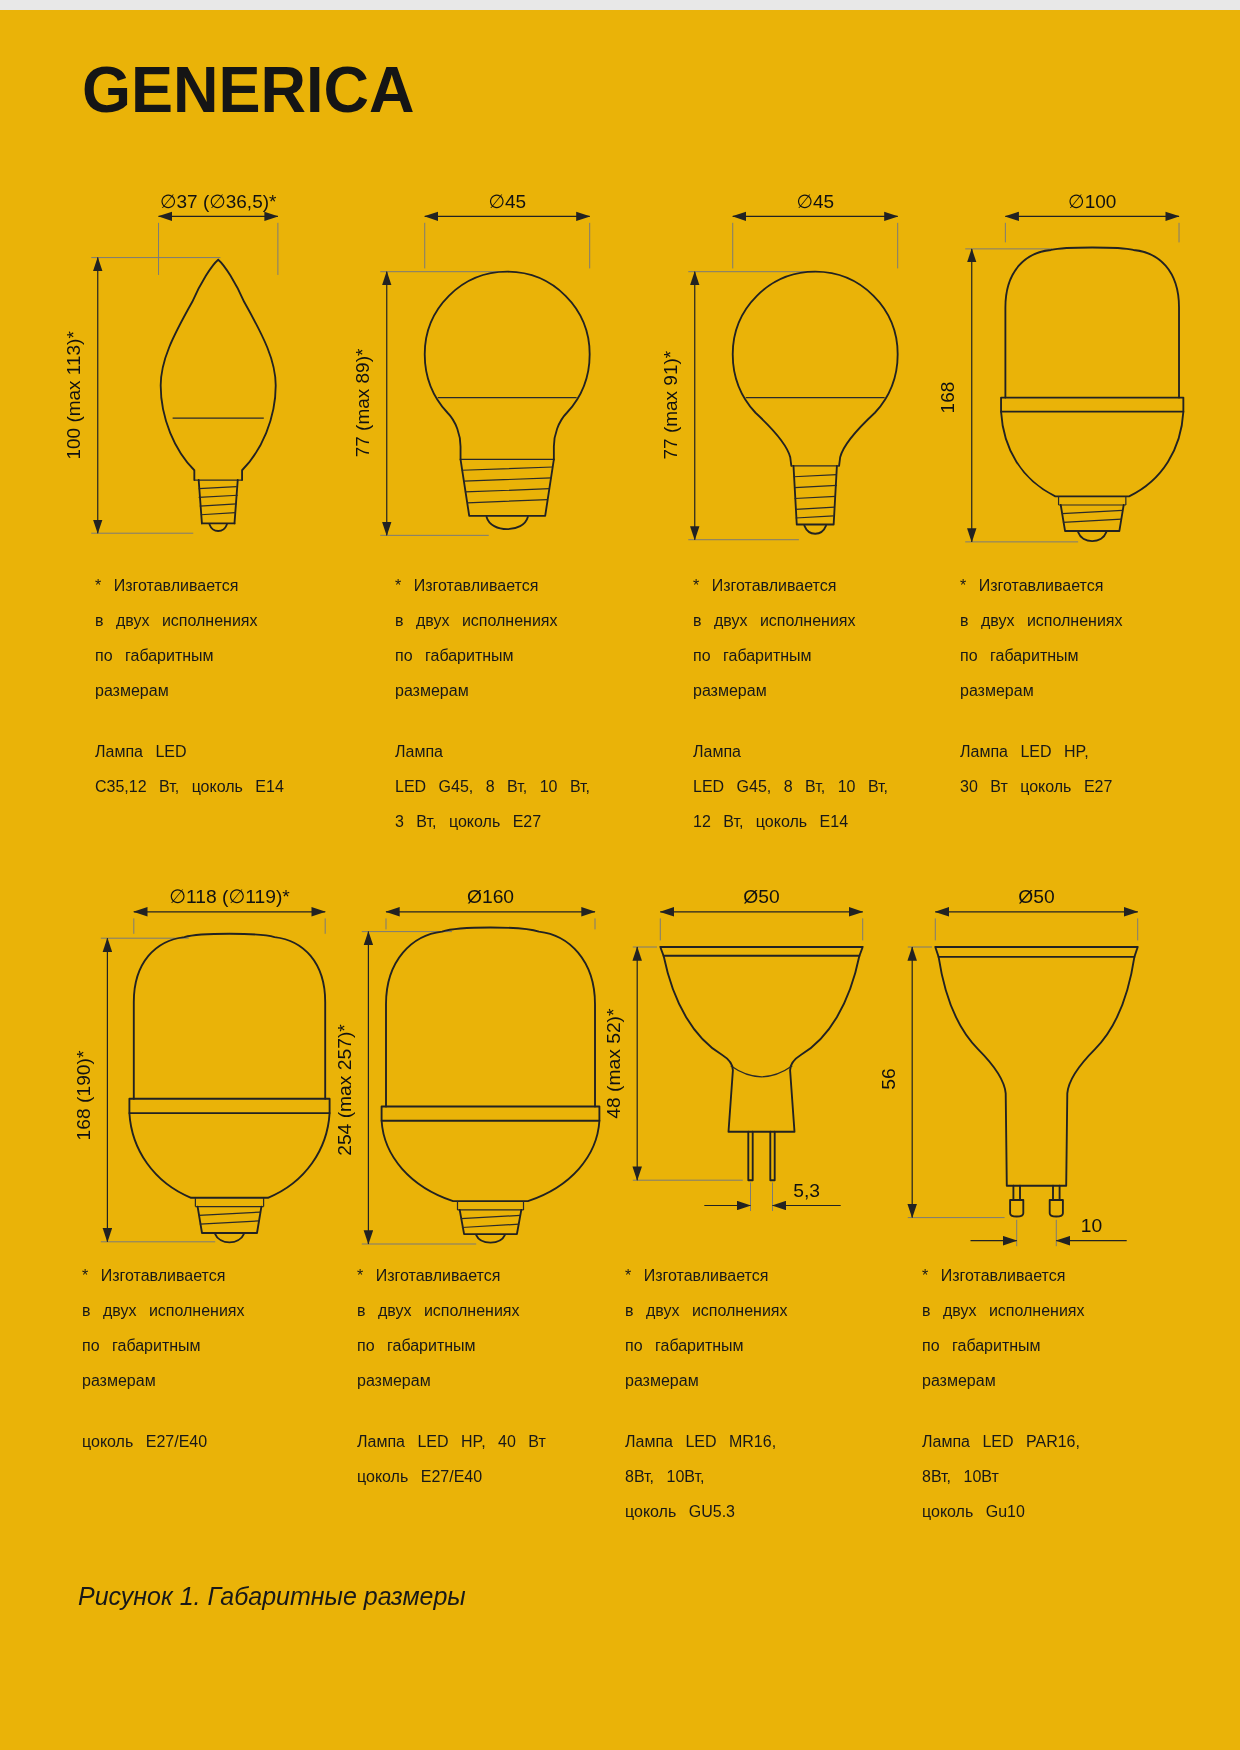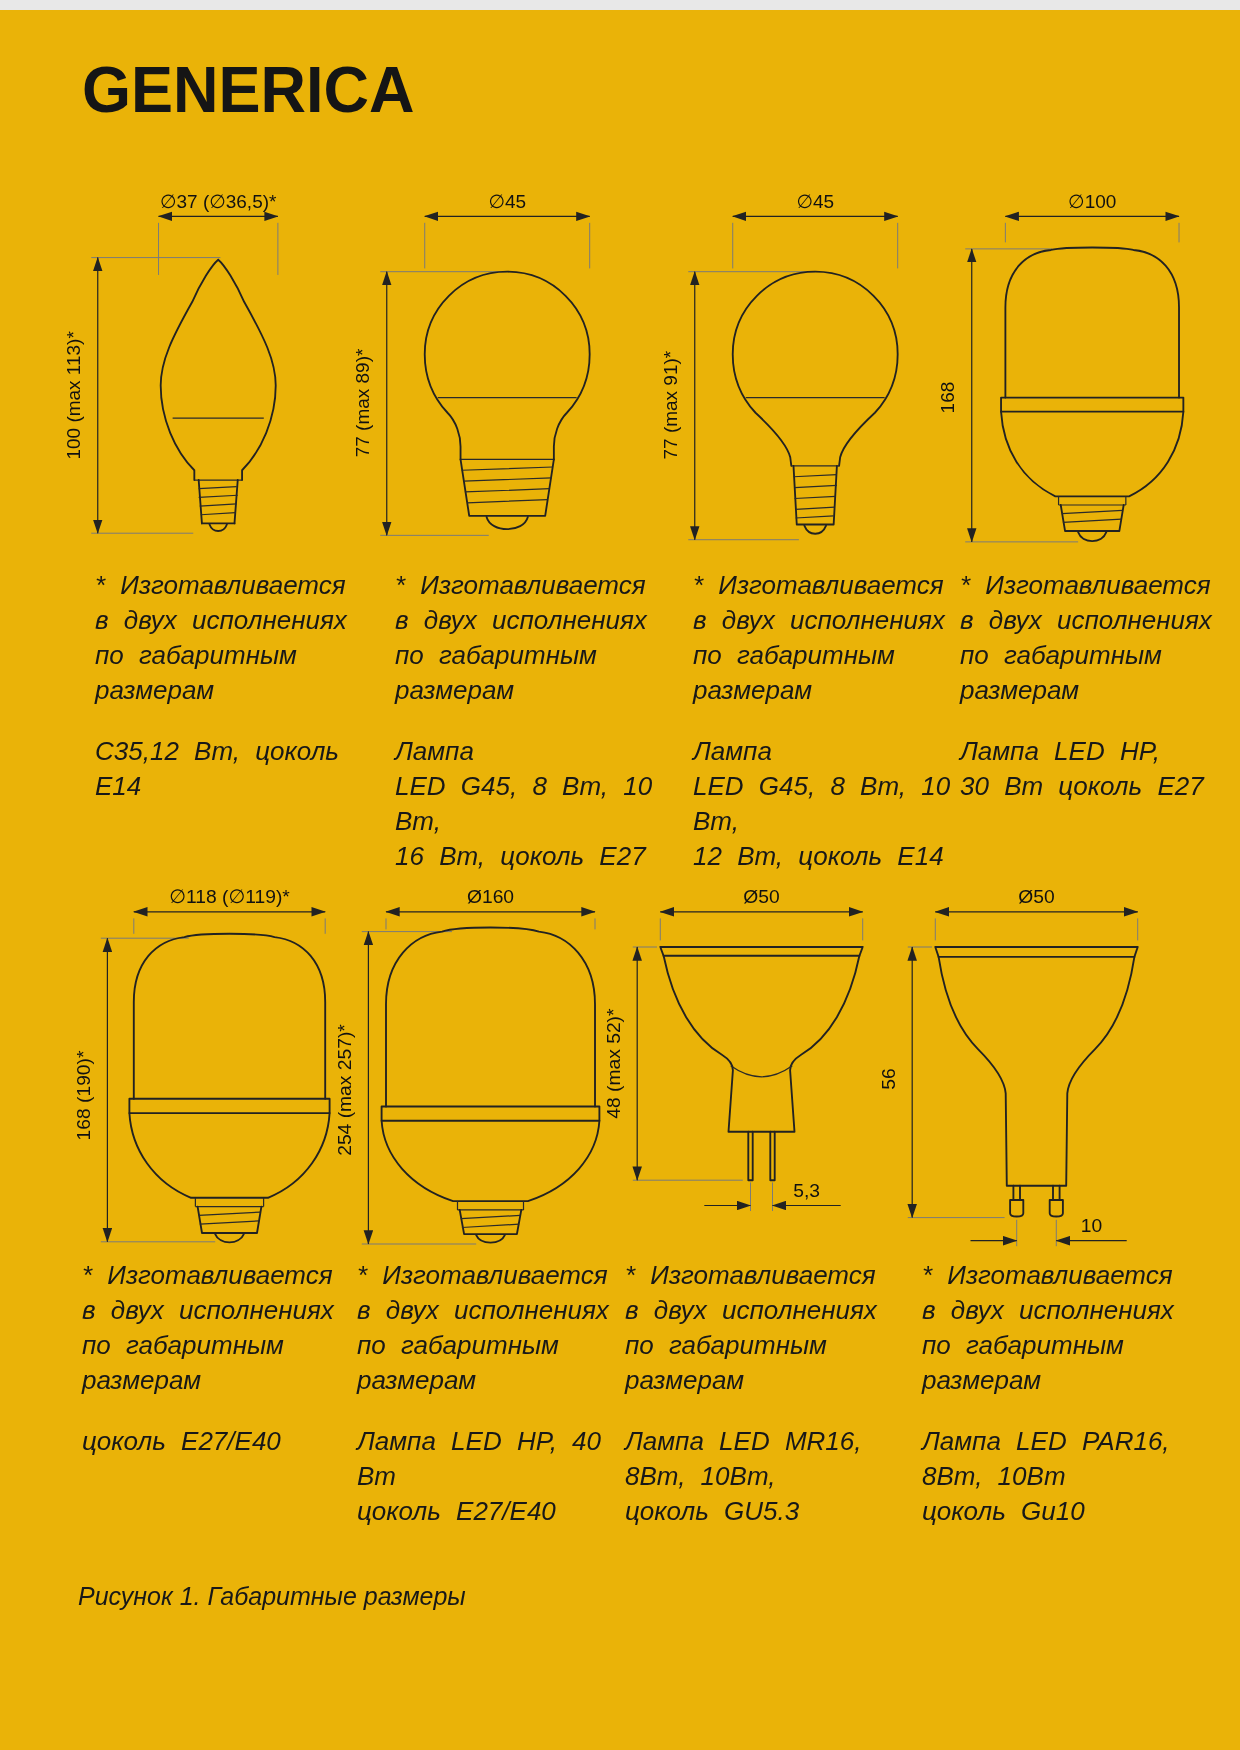--- a/index.html
+++ b/index.html
@@ -22,7 +22,7 @@
   .dim.end{ marker-end:url(#arw); }
   .ext{ fill:none; stroke:#7a7a7a; stroke-width:0.9; }
   svg text{ font-family:"Liberation Sans", sans-serif; font-size:17.5px; fill:#111; }
-  .txt{ position:absolute; width:270px; font-size:26px; line-height:35px; word-spacing:8px; color:#181818;font-style:italic; }
+  .txt{ position:absolute; width:270px; font-size:16px; line-height:35px; word-spacing:8px; color:#181818; }
   .desc{ margin-top:26px; }
   .caption{ position:absolute; left:78px; top:1572px; font-size:25px; color:#181818;font-style:italic; }
 </style>

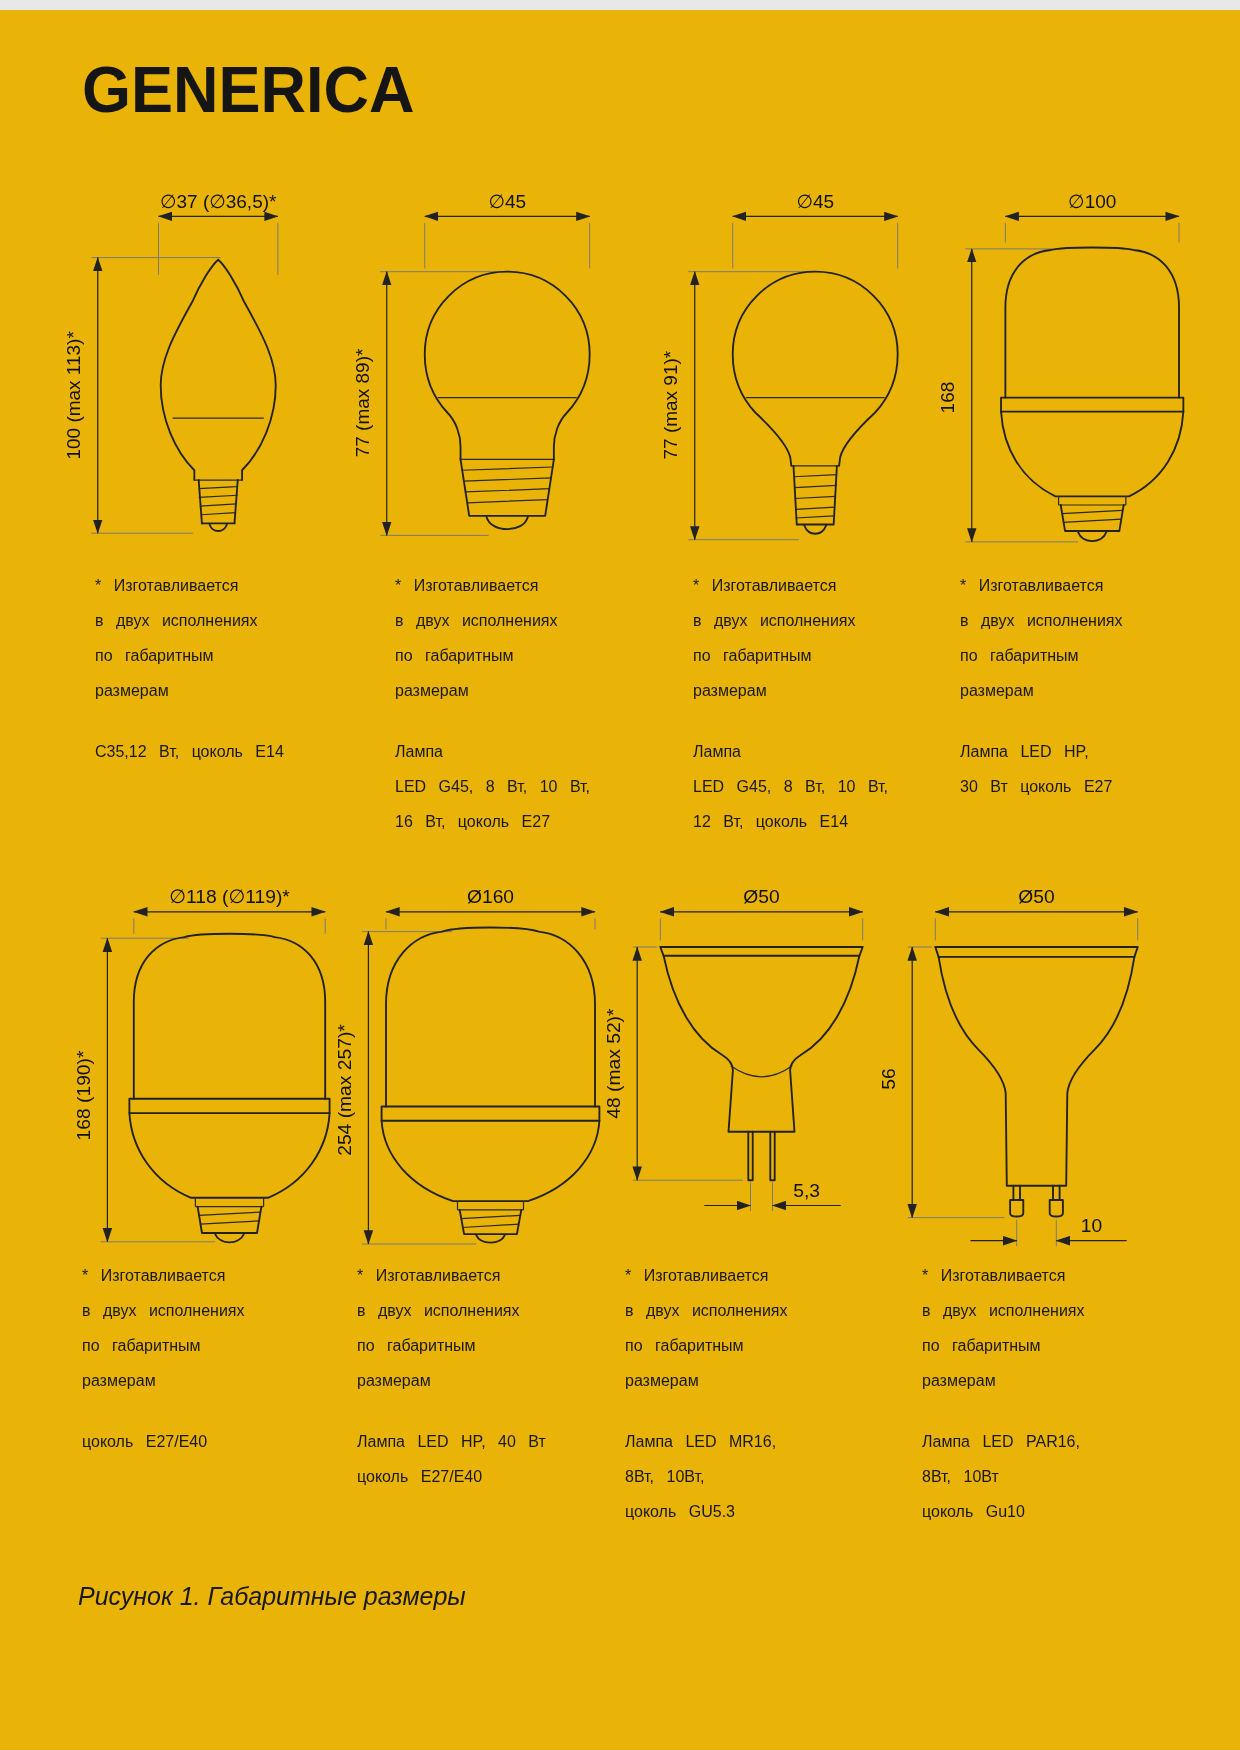--- a/index.html
+++ b/index.html
@@ -181,6 +181,7 @@
       <div>размерам</div>
     </div>
     <div class="desc">
+      <div>Лампа LED</div>
       <div>C35,12 Вт, цоколь E14</div>
       <div></div>
     </div>

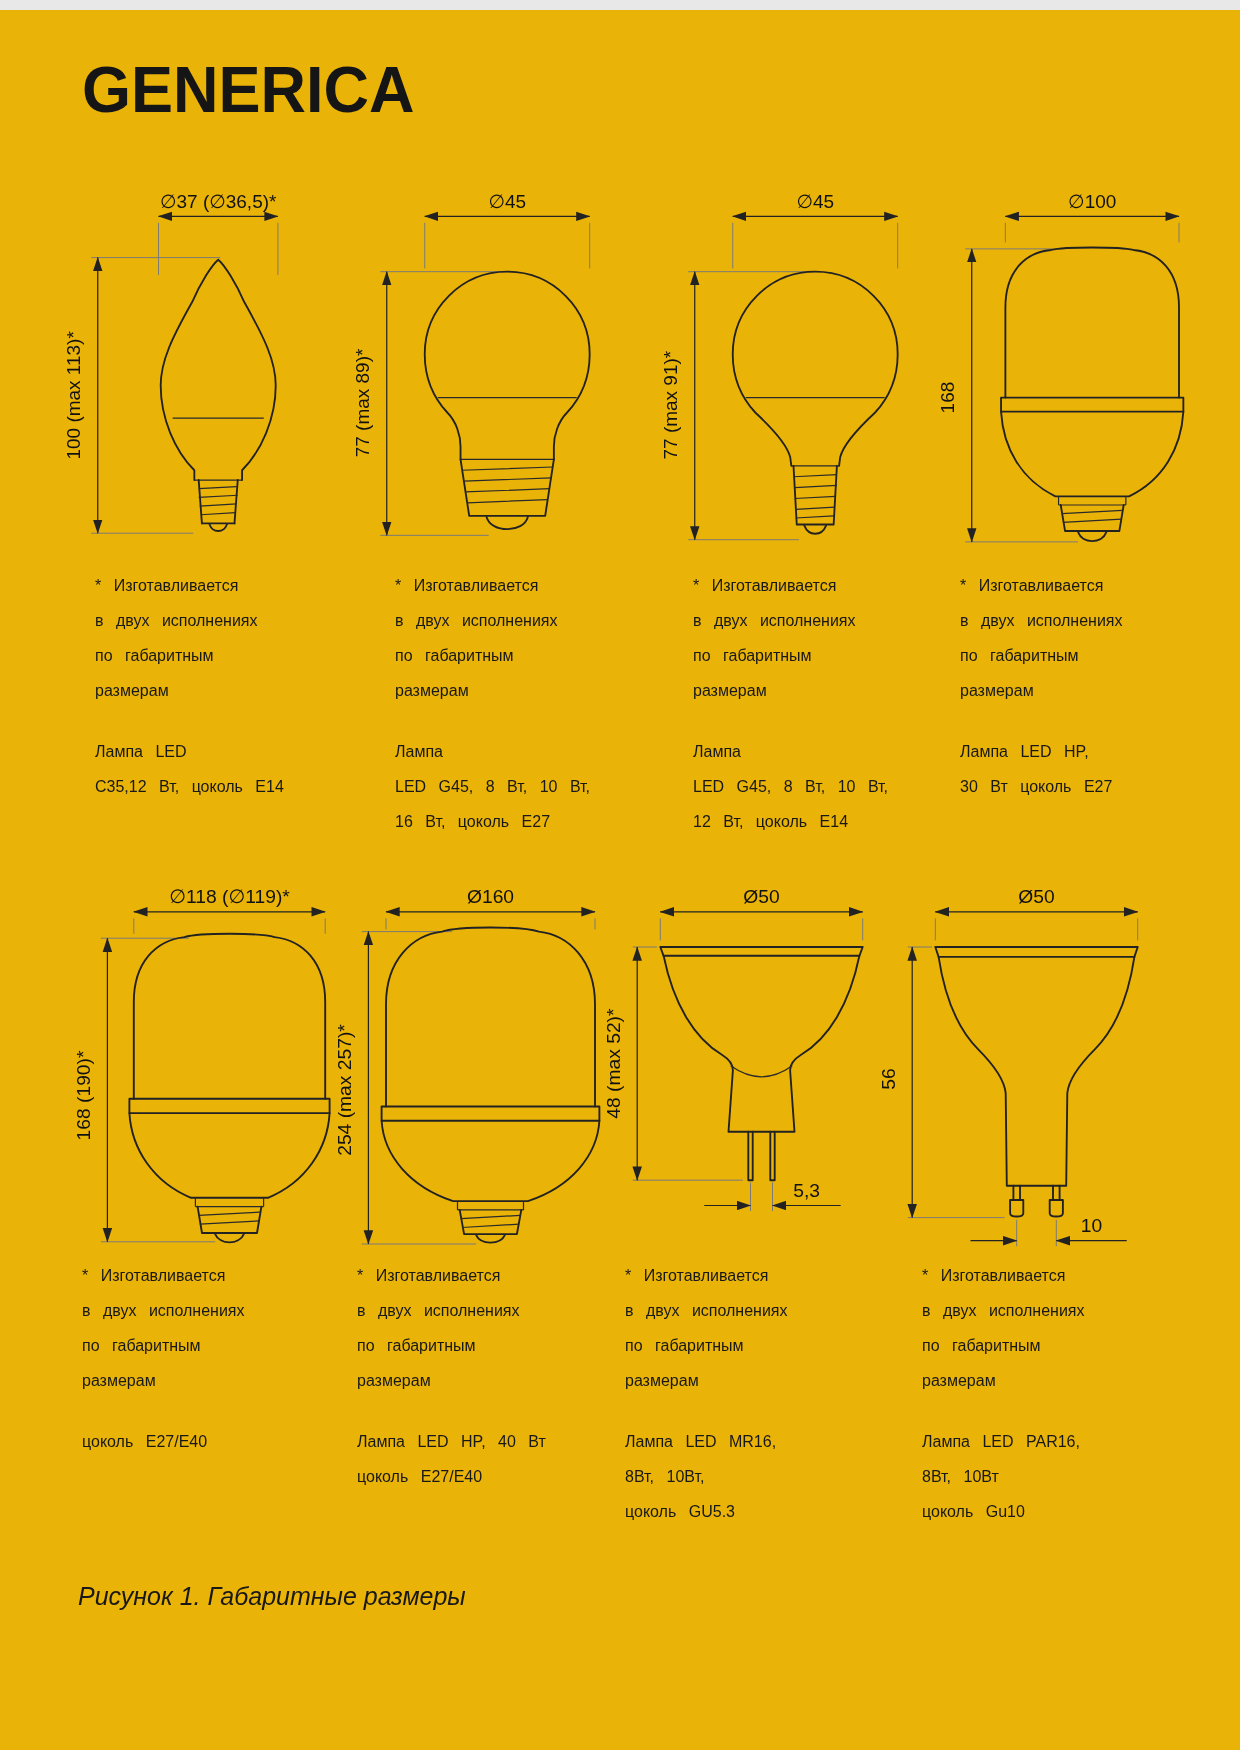--- a/index.html
+++ b/index.html
@@ -197,7 +197,7 @@
     <div class="desc">
       <div>Лампа</div>
       <div>LED G45, 8 Вт, 10 Вт,</div>
-      <div>16 Вт, цоколь E27</div>
+      <div>3 Вт, цоколь E27</div>
     </div>
   </div>
 

